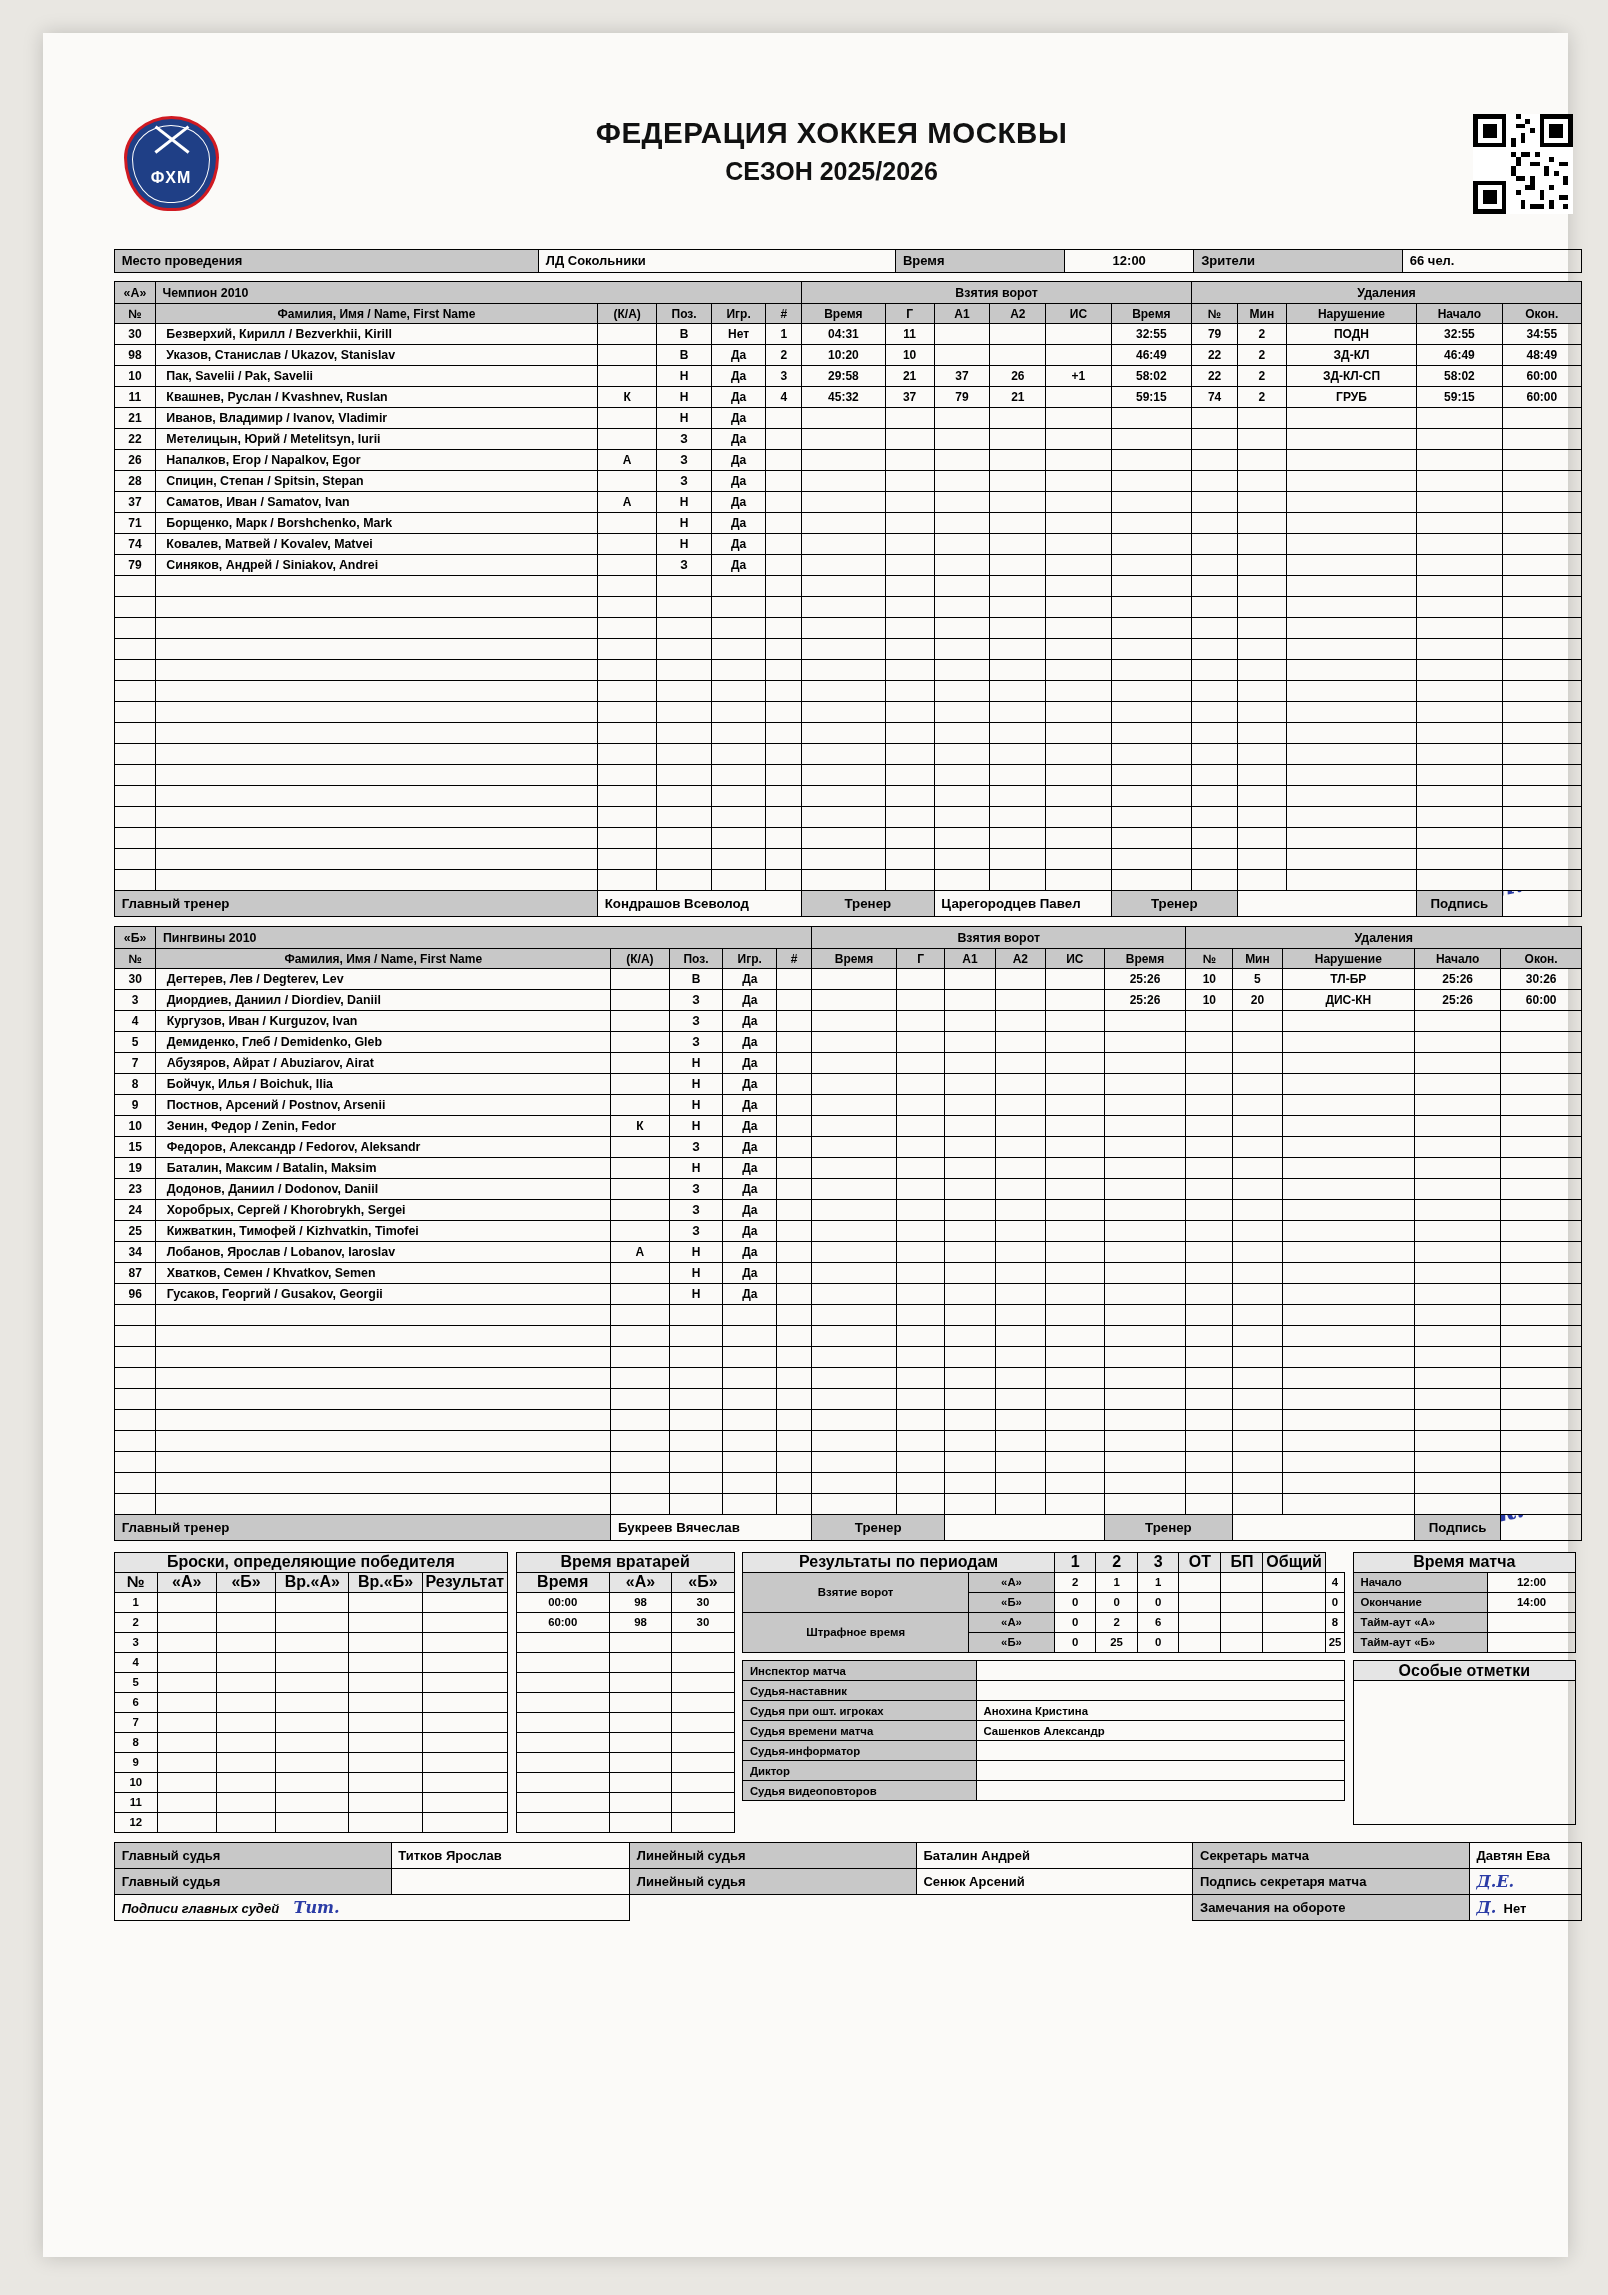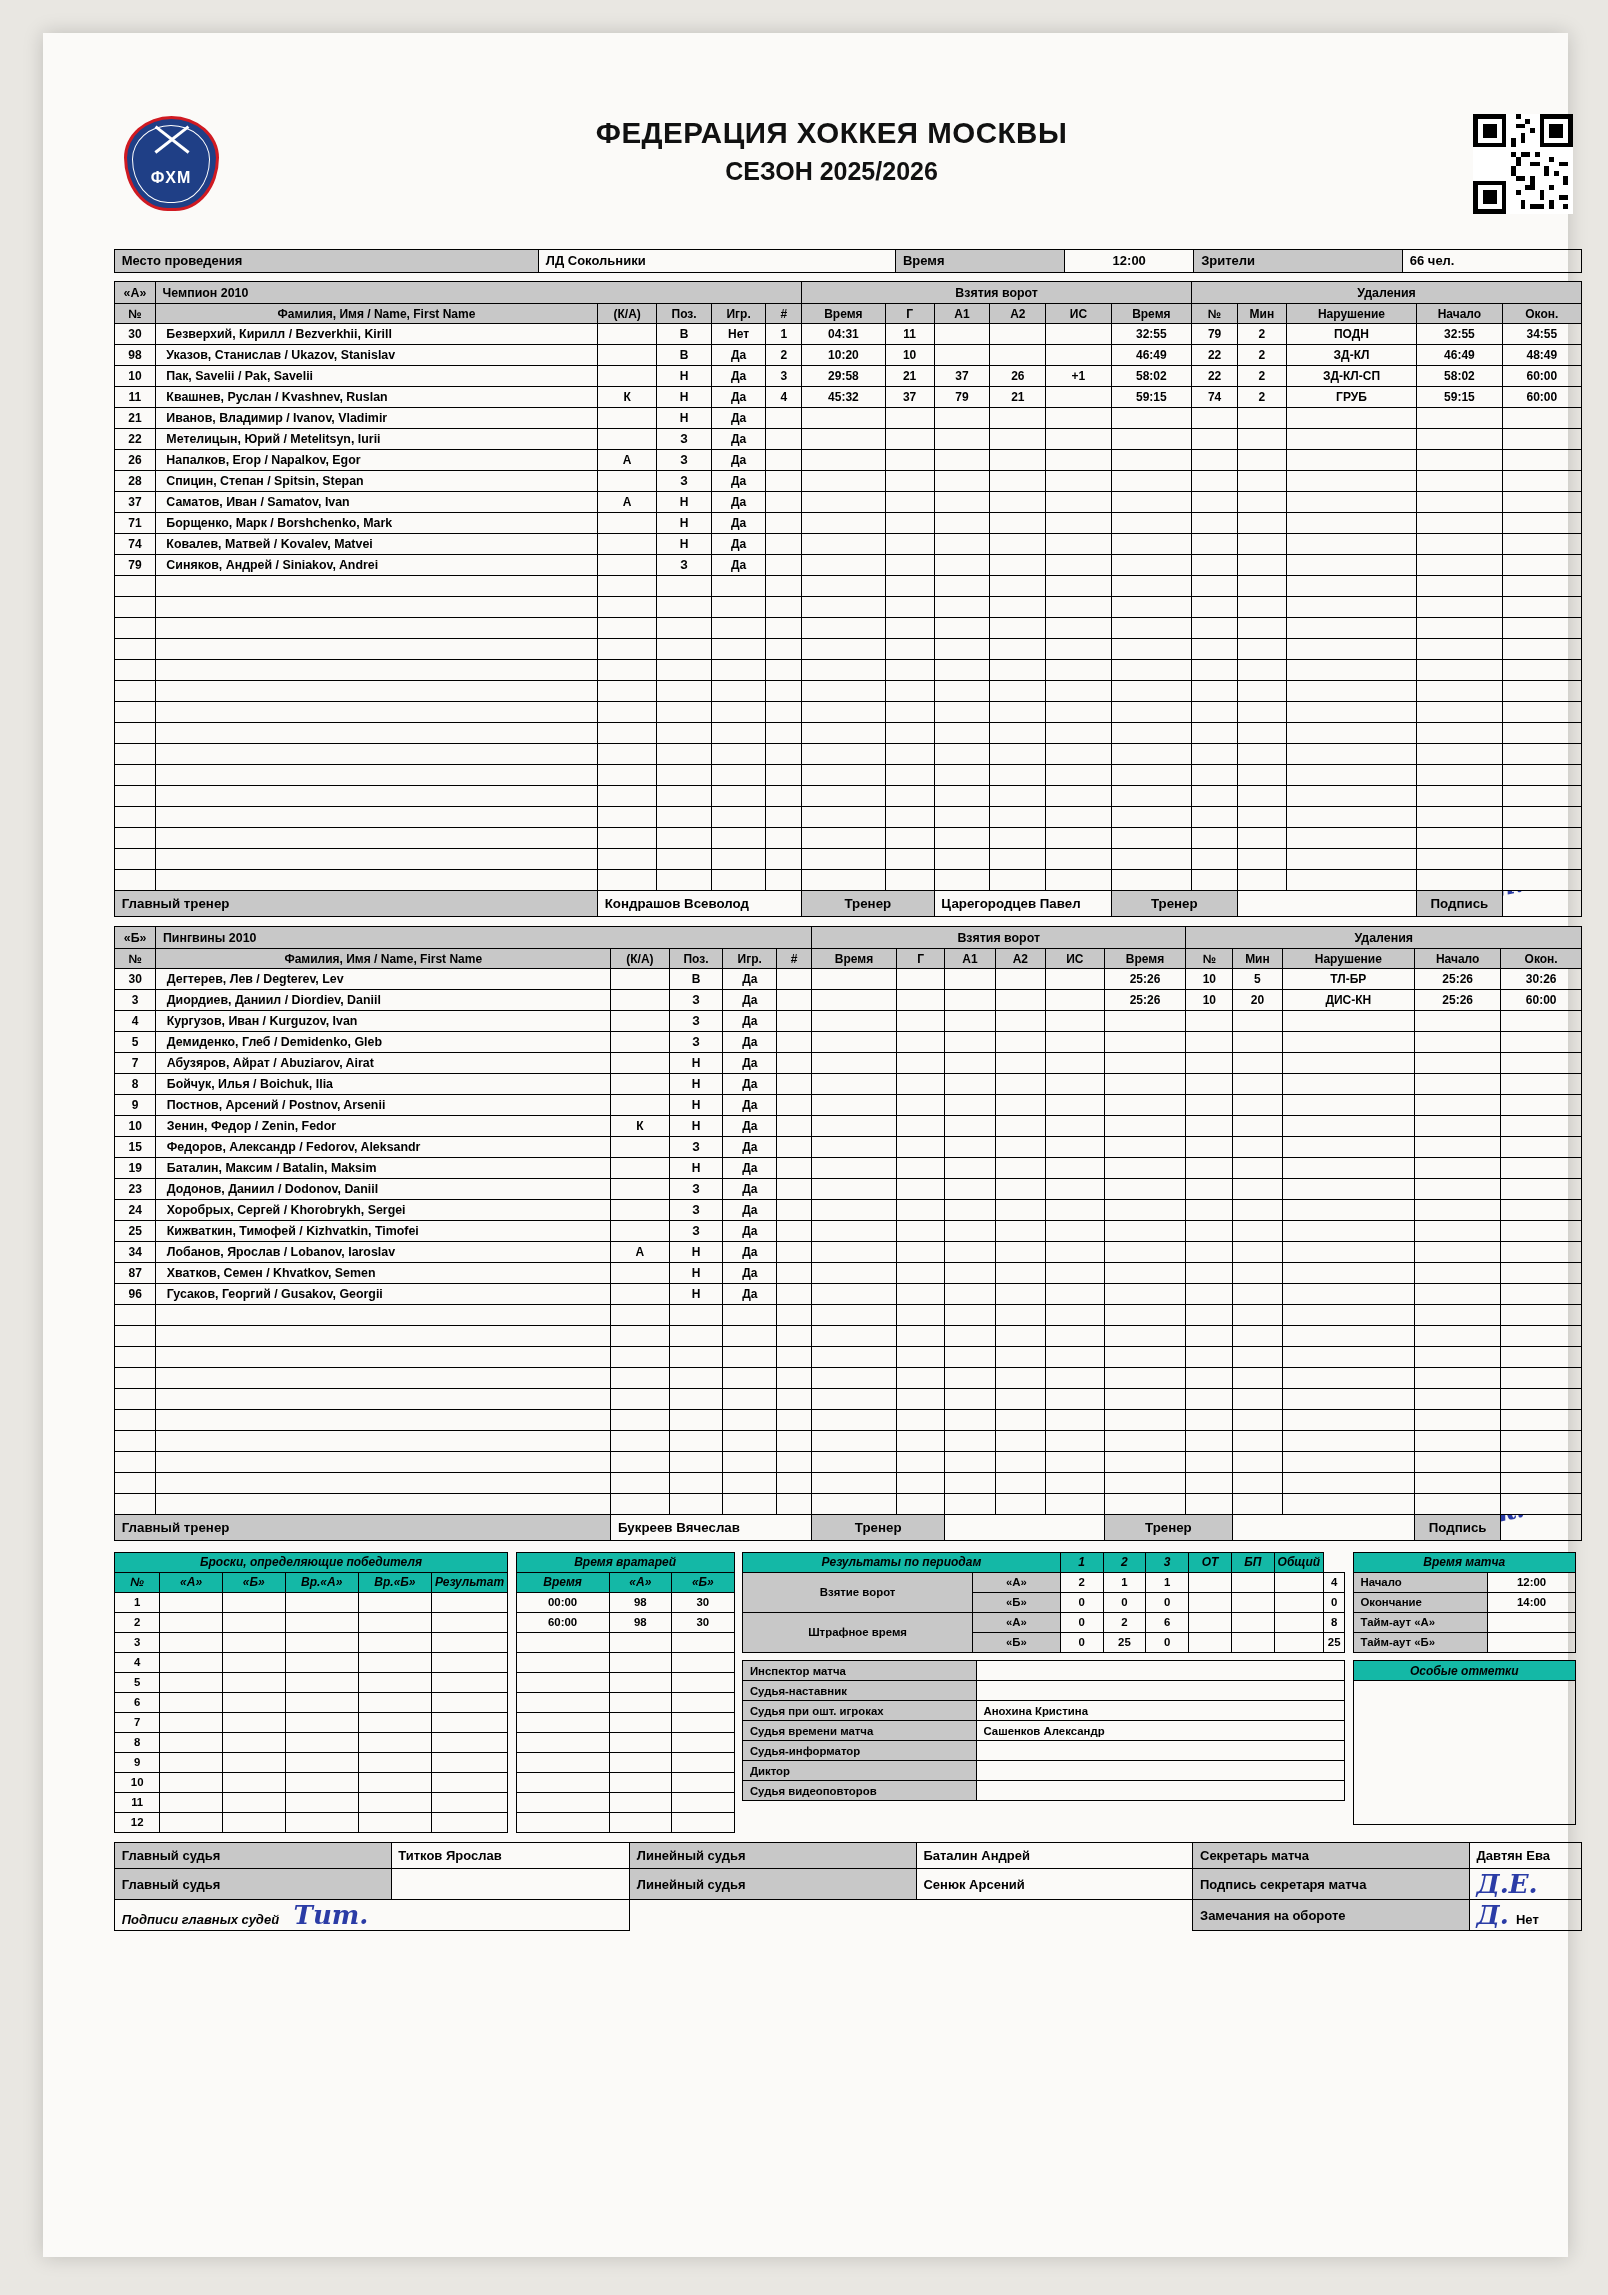--- a/index.html
+++ b/index.html
@@ -100,7 +100,7 @@
   .bottom{margin-top:10.5px;display:flex;gap:7.6px;align-items:flex-start;}
   .bcol{}
   .bottom td{height:19px;font-size:11.4px;}
-  .bottom .hc td{background:#14b8a6;font-size:12px;font-style:italic;}
+  .bottom .hc td{background:#e5e5e5;font-size:16px;}
 
   .footer{margin-top:9.5px;}
   .footer td{height:25px;font-size:13px;}

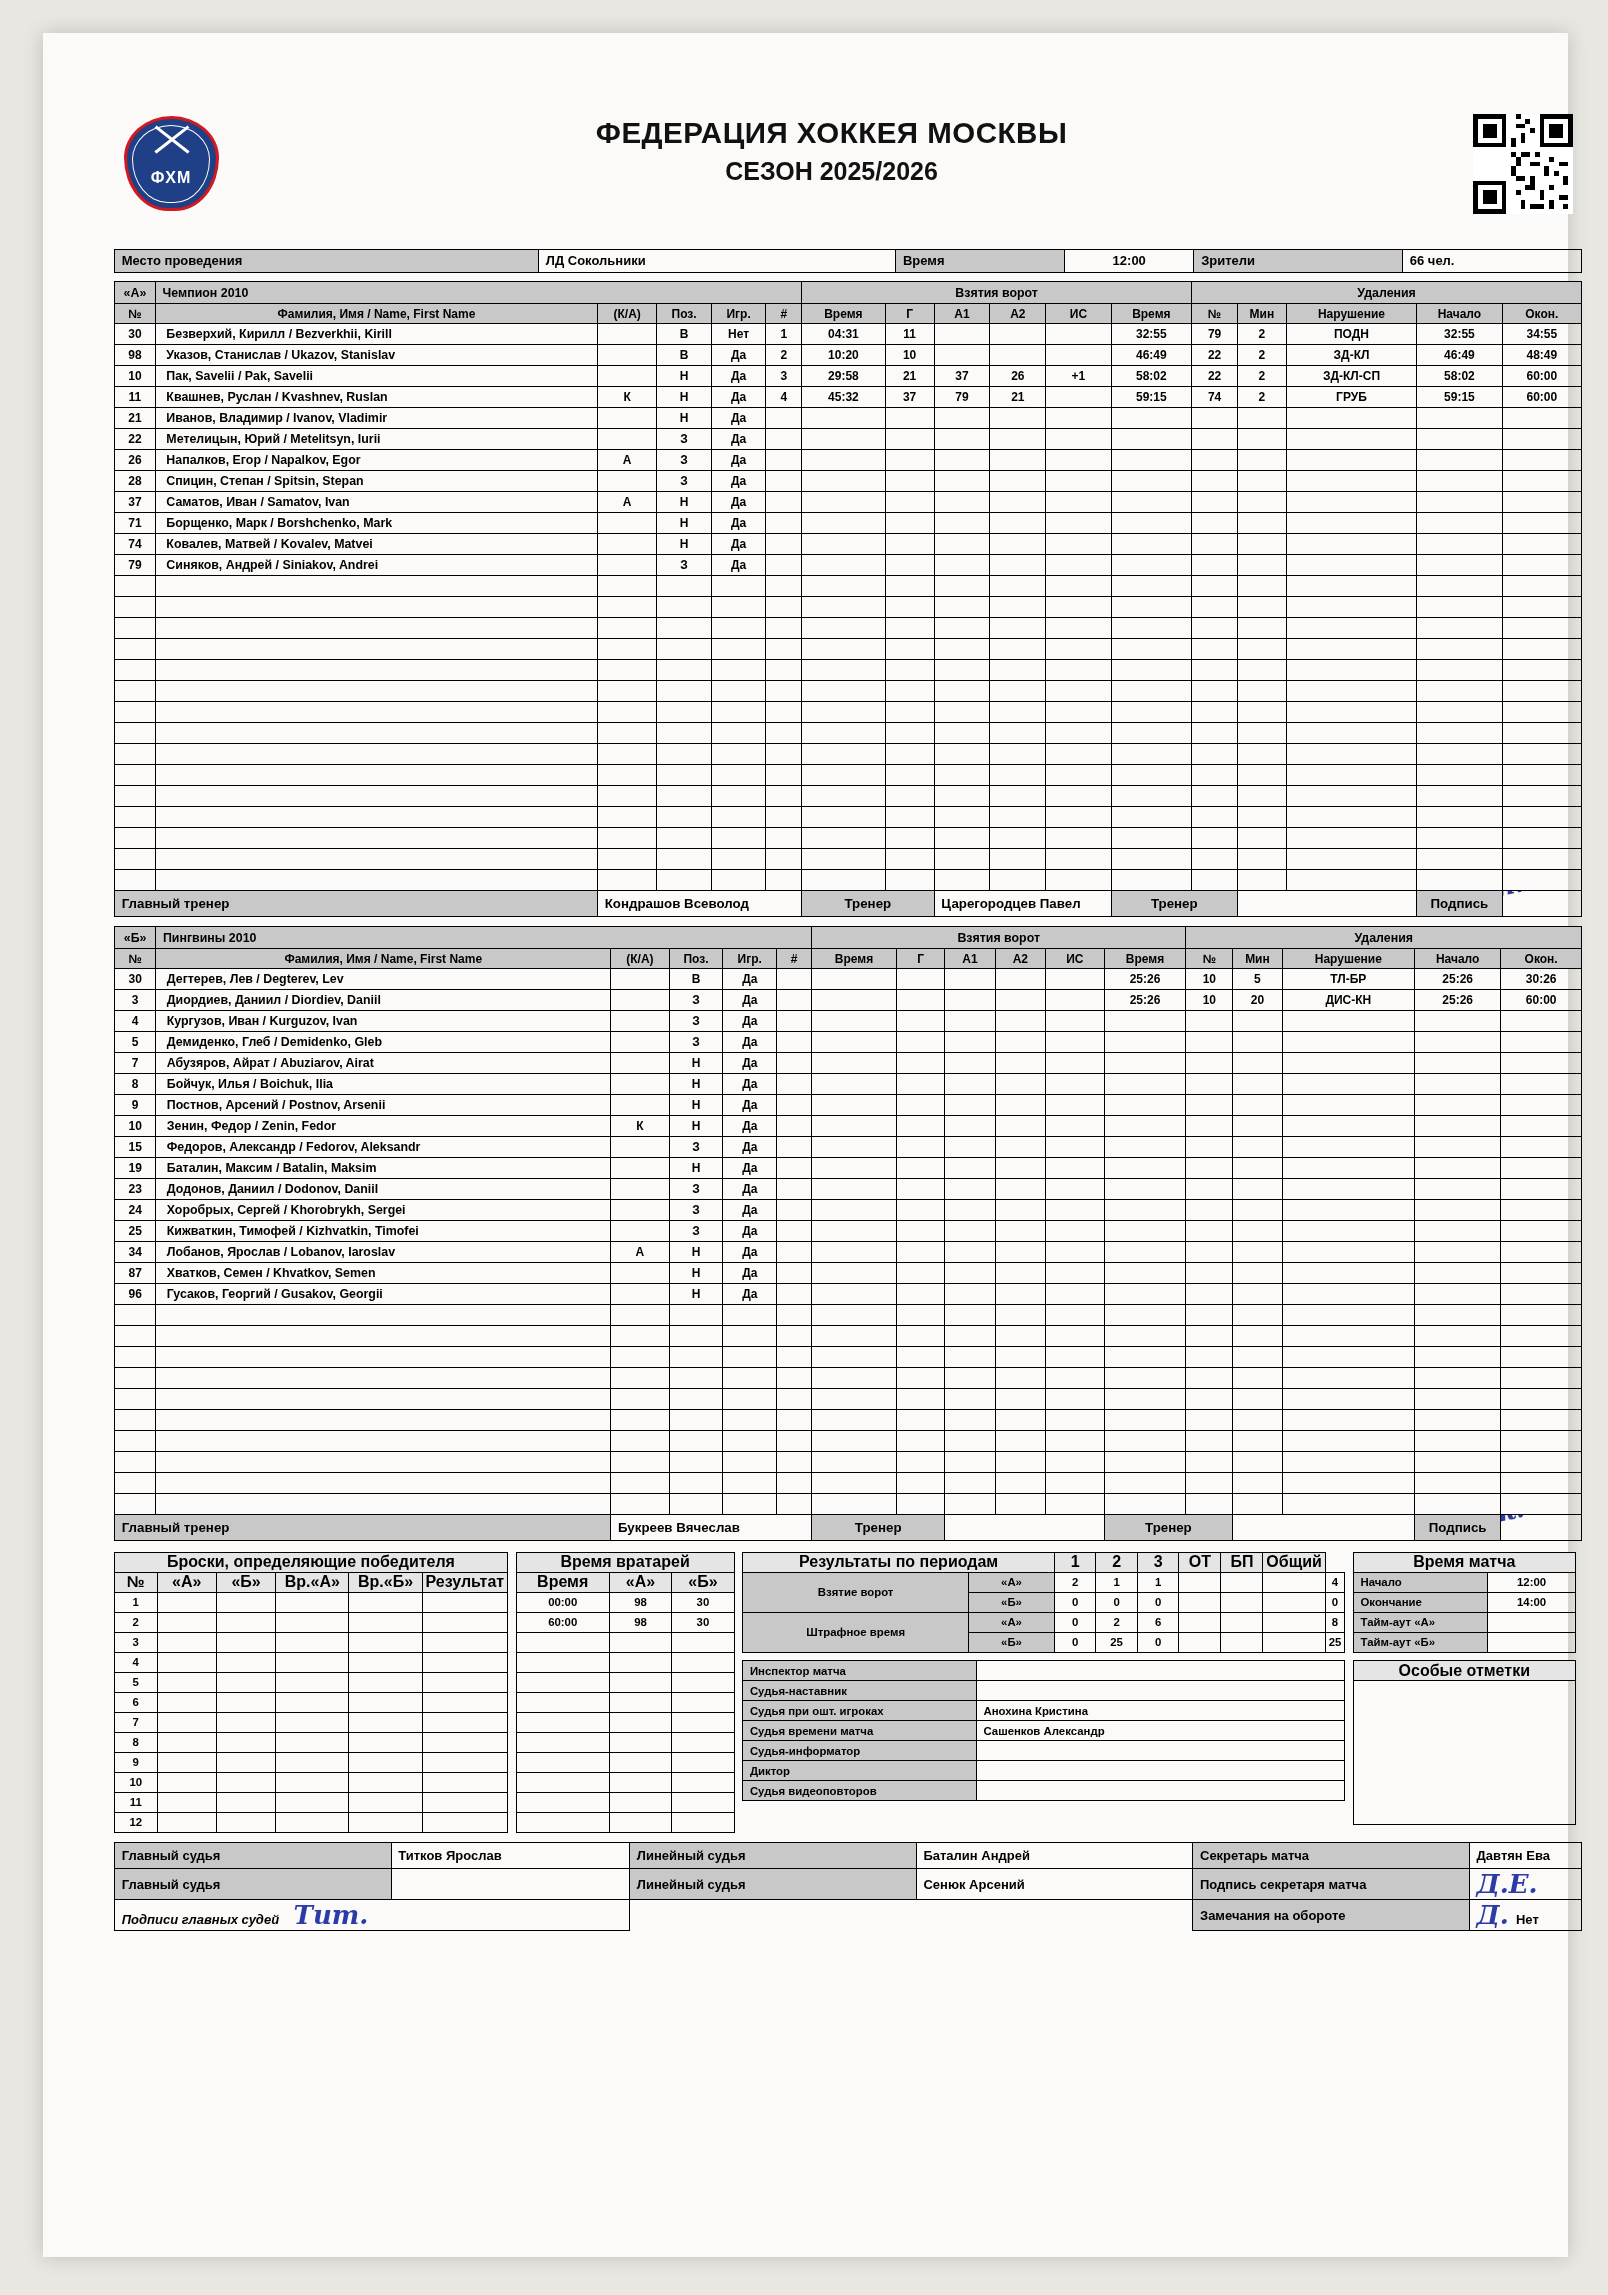--- a/index.html
+++ b/index.html
@@ -104,7 +104,7 @@
 
   .footer{margin-top:9.5px;}
   .footer td{height:25px;font-size:13px;}
-  .footer .sgn{font-family:"DejaVu Serif", serif;color:#2b3ca6;font-style:italic;font-size:26px;}
+  .footer .sgn{font-family:"DejaVu Serif", serif;color:#2b3ca6;font-style:italic;font-size:16px;}
 </style>
 </head>
 <body>

